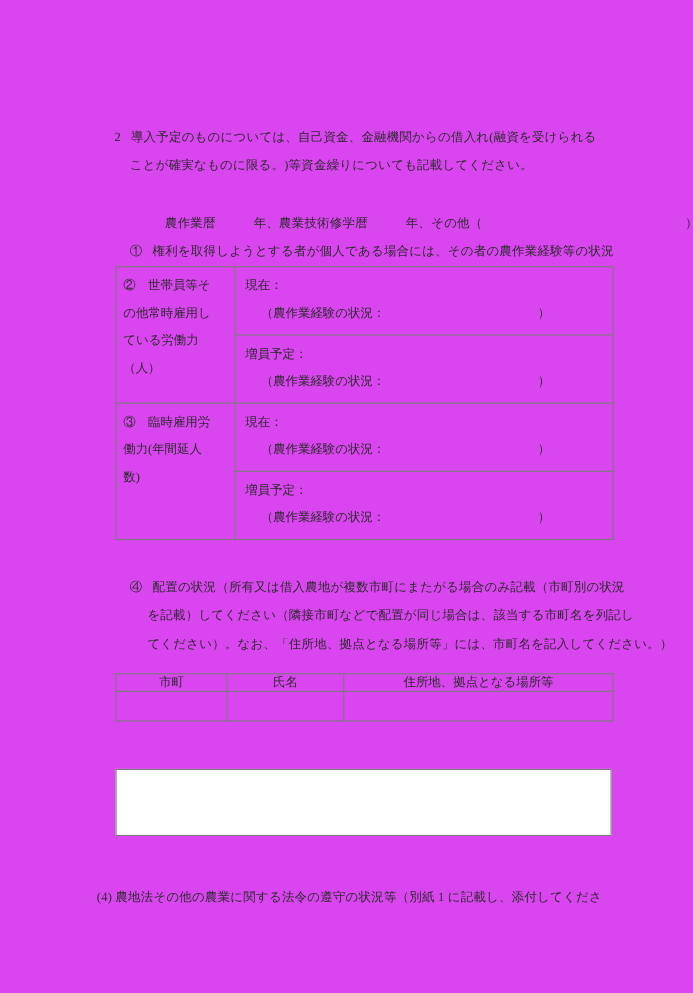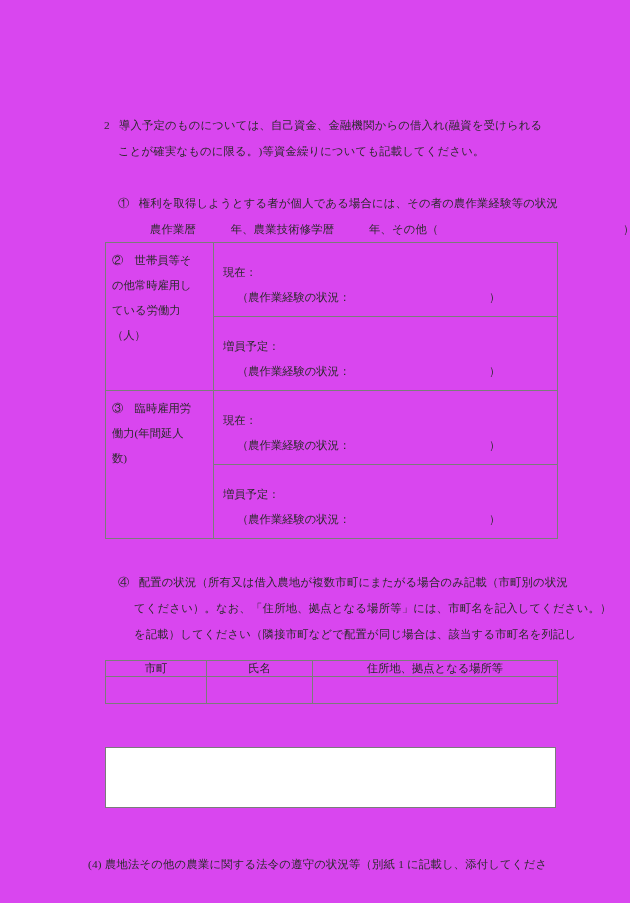--- a/index.html
+++ b/index.html
@@ -105,8 +105,8 @@
 
 
     <div class="para">
+      <span class="ln indent-4">農作業暦　　　年、農業技術修学暦　　　年、その他（　　　　　　　　　　　　　　　　）</span>
       <span class="ln indent-2"><span>①</span>&nbsp;&nbsp;&nbsp;<span>権利を取得しようとする者が個人である場合には、その者の農作業経験等の状況</span></span>
-      <span class="ln indent-4">農作業暦　　　年、農業技術修学暦　　　年、その他（　　　　　　　　　　　　　　　　）</span>
     </div>
 
     <table class="form labor-table">

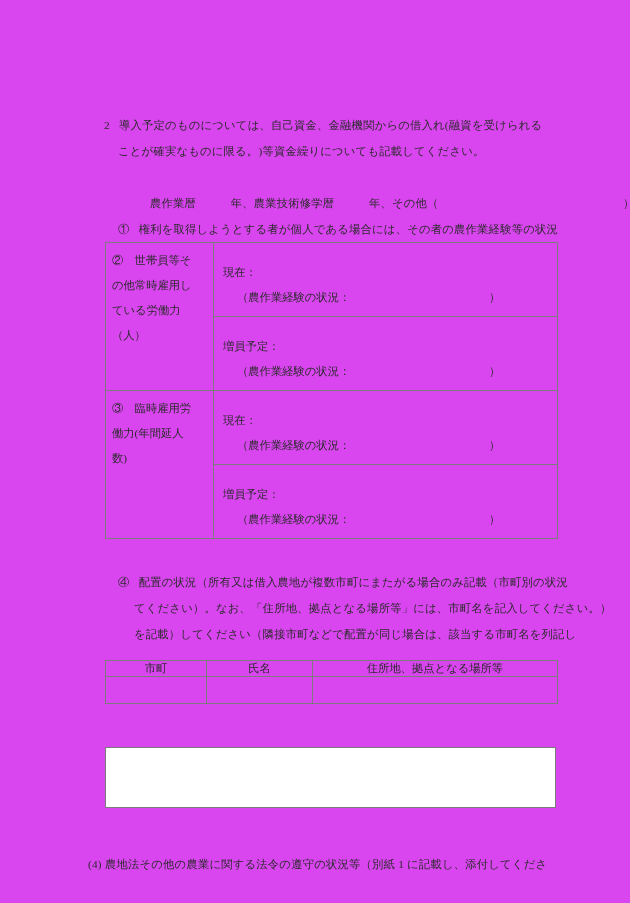--- a/index.html
+++ b/index.html
@@ -62,7 +62,7 @@
     line-height: 25px;
   }
   .labor-table .val-cell {
-    padding: 17px 6px 6px 9px;
+    padding: 5px 6px 6px 9px;
     line-height: 25px;
   }
   .labor-table .val-cell .sub { padding-left: 14px; }

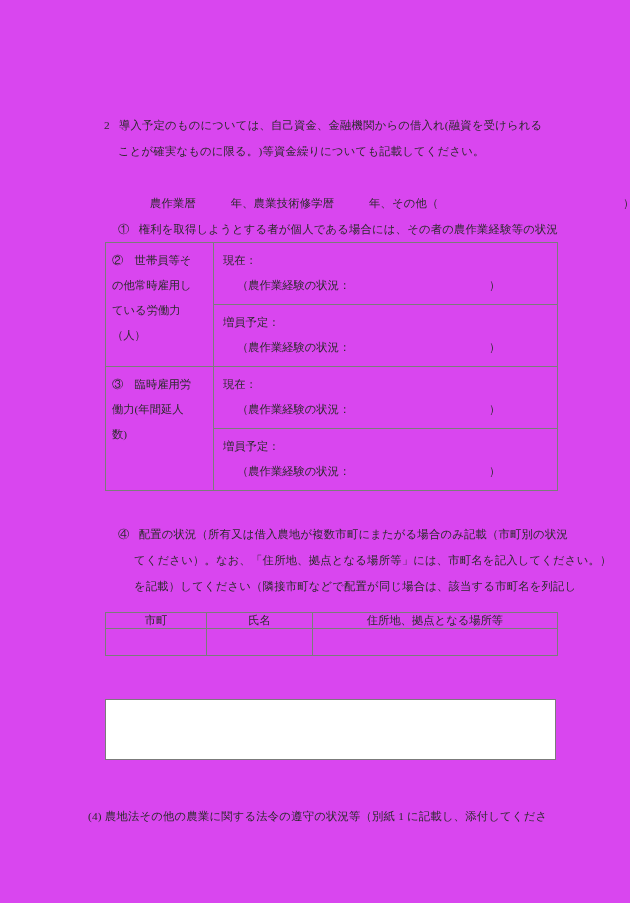--- a/index.html
+++ b/index.html
@@ -155,8 +155,8 @@
 
     <div class="para">
       <span class="ln indent-2"><span>④</span>&nbsp;&nbsp;&nbsp;<span>配置の状況（所有又は借入農地が複数市町にまたがる場合のみ記載（市町別の状況</span></span>
+      <span class="ln indent-3">を記載）してください（隣接市町などで配置が同じ場合は、該当する市町名を列記し</span>
       <span class="ln indent-3">てください）。なお、「住所地、拠点となる場所等」には、市町名を記入してください。）</span>
-      <span class="ln indent-3">を記載）してください（隣接市町などで配置が同じ場合は、該当する市町名を列記し</span>
     </div>
 
     <div class="gap-sm"></div>

